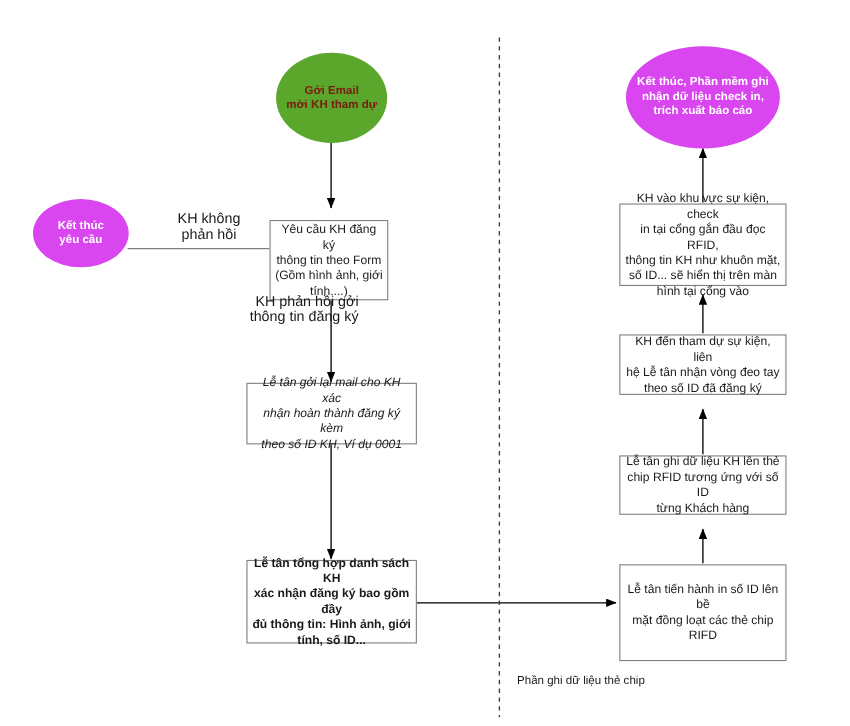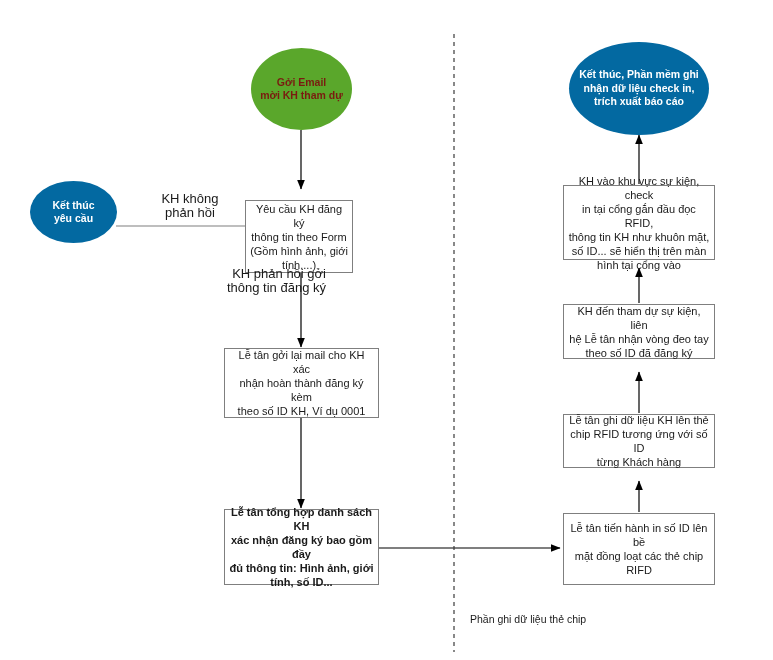--- a/index.html
+++ b/index.html
@@ -50,7 +50,7 @@
     text-align: center;
   }
   .ellipse-red {
-    background: #0369a1;
+    background: #d946ef;
     color: #ffffff;
   }
   .edge-label {

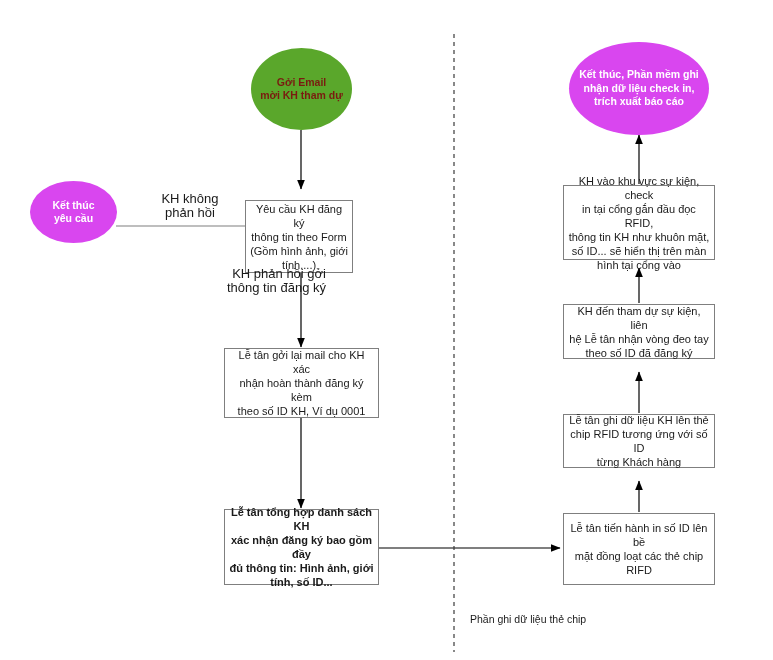--- a/index.html
+++ b/index.html
@@ -133,7 +133,7 @@
 tính....)</span>
   </div>
 
-  <div class="node-box" style="left:224px; top:348px; width:155px; height:70px;">
+  <div class="node-box" style="left:224px; top:348px; width:155px; height:56px;font-style:italic;">
     <span>Lễ tân gởi lại mail cho KH xác
 nhận hoàn thành đăng ký kèm
 theo số ID KH, Ví dụ 0001</span>

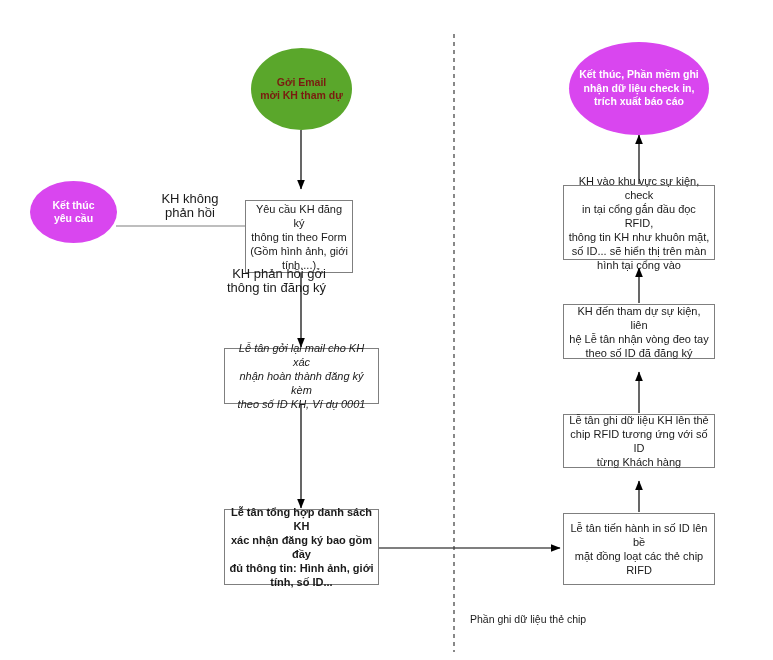--- a/index.html
+++ b/index.html
@@ -146,7 +146,7 @@
 tính, số ID...</span>
   </div>
 
-  <div class="node-box" style="left:563px; top:513px; width:152px; height:72px;">
+  <div class="node-box" style="left:563px; top:513px; width:152px; height:88px;">
     <span>Lễ tân tiến hành in số ID lên bề
 mặt đồng loạt các thẻ chip
 RIFD</span>

